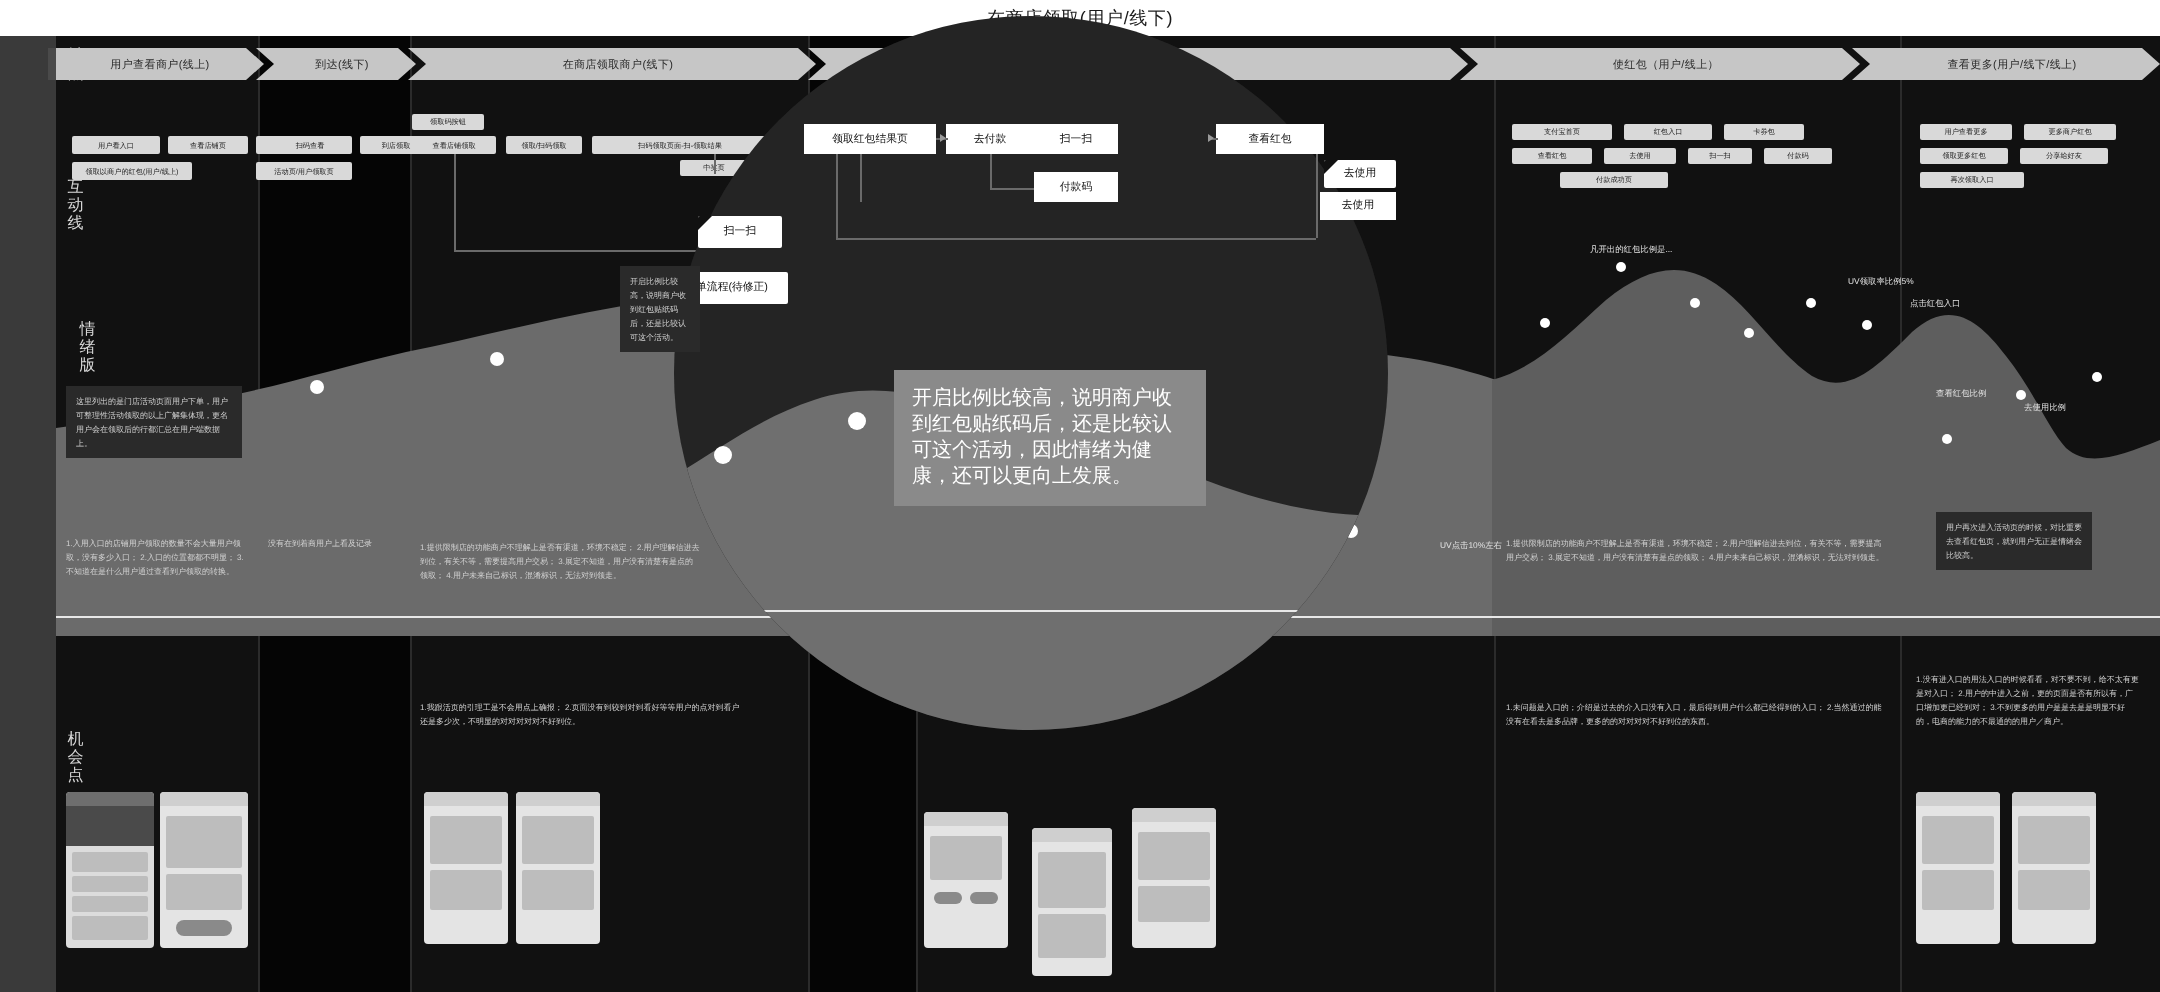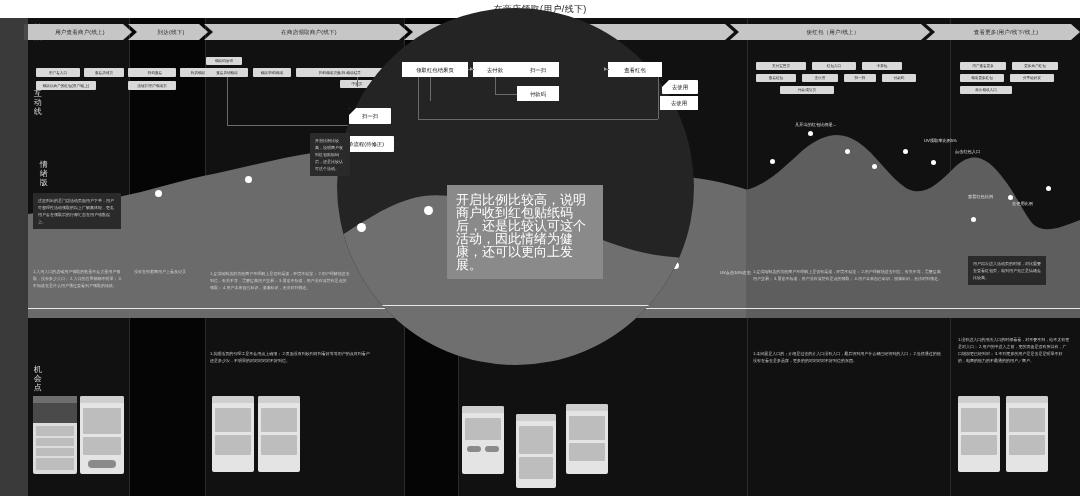--- a/index.html
+++ b/index.html
@@ -91,7 +91,7 @@
     position: absolute; background: #8c8c8c; color: #fff;
     font-size: 4px; line-height: 7px; padding: 4px 5px;
   }
-  .note.big { background: #8a8a8a; color: #ffffff; font-size: 13px; line-height: 13px; padding: 8px 9px; }
+  .note.big { background: #8a8a8a; color: #ffffff; font-size: 10px; line-height: 13px; padding: 8px 9px; }
   .note.dark { background: #2a2a2a; color: #cfcfcf; }
 
   

